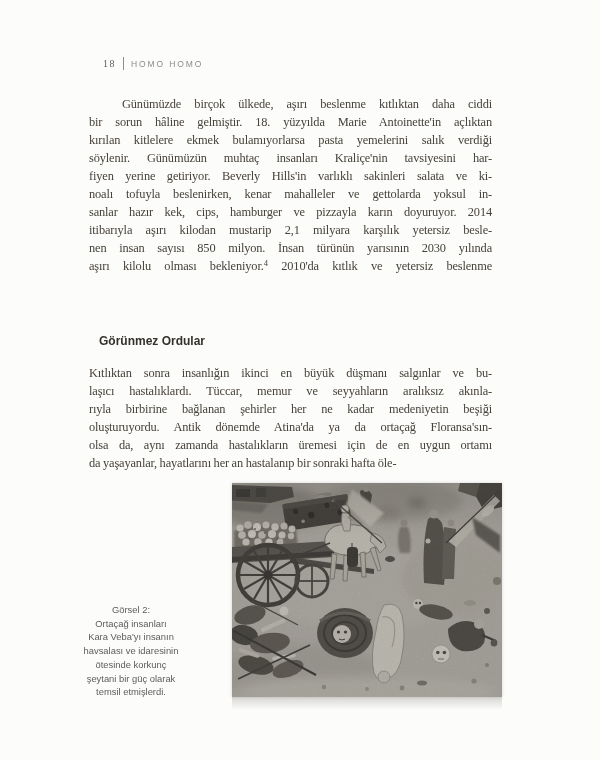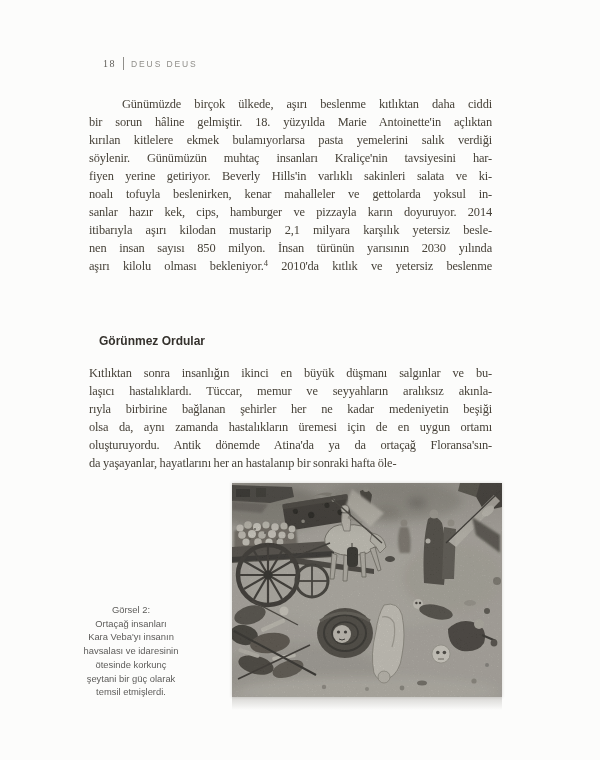--- a/index.html
+++ b/index.html
@@ -62,7 +62,7 @@
   <div class="running-header">
     <span class="pagenum">18</span>
     <span class="hdr-bar"></span>
-    <span class="hdr-title">DEUS DEUS</span>
+    <span class="hdr-title">HOMO HOMO</span>
   </div>
 
   <div class="para para1">

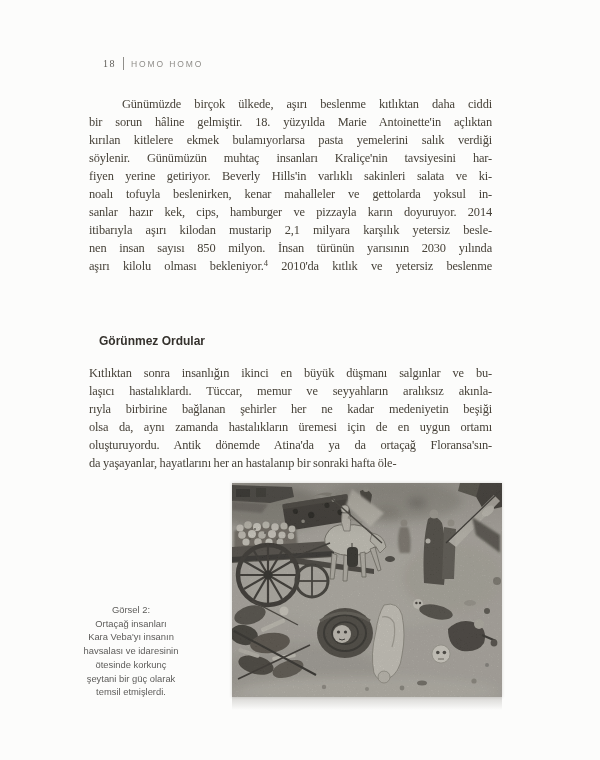--- a/index.html
+++ b/index.html
@@ -84,8 +84,8 @@
       <div class="tline">Kıtlıktan sonra insanlığın ikinci en büyük düşmanı salgınlar ve bu-</div>
       <div class="tline">laşıcı hastalıklardı. Tüccar, memur ve seyyahların aralıksız akınla-</div>
       <div class="tline">rıyla birbirine bağlanan şehirler her ne kadar medeniyetin beşiği</div>
+      <div class="tline">oluşturuyordu. Antik dönemde Atina'da ya da ortaçağ Floransa'sın-</div>
       <div class="tline">olsa da, aynı zamanda hastalıkların üremesi için de en uygun ortamı</div>
-      <div class="tline">oluşturuyordu. Antik dönemde Atina'da ya da ortaçağ Floransa'sın-</div>
       <div class="tline tline-last">da yaşayanlar, hayatlarını her an hastalanıp bir sonraki hafta öle-</div>
     </div>
 

